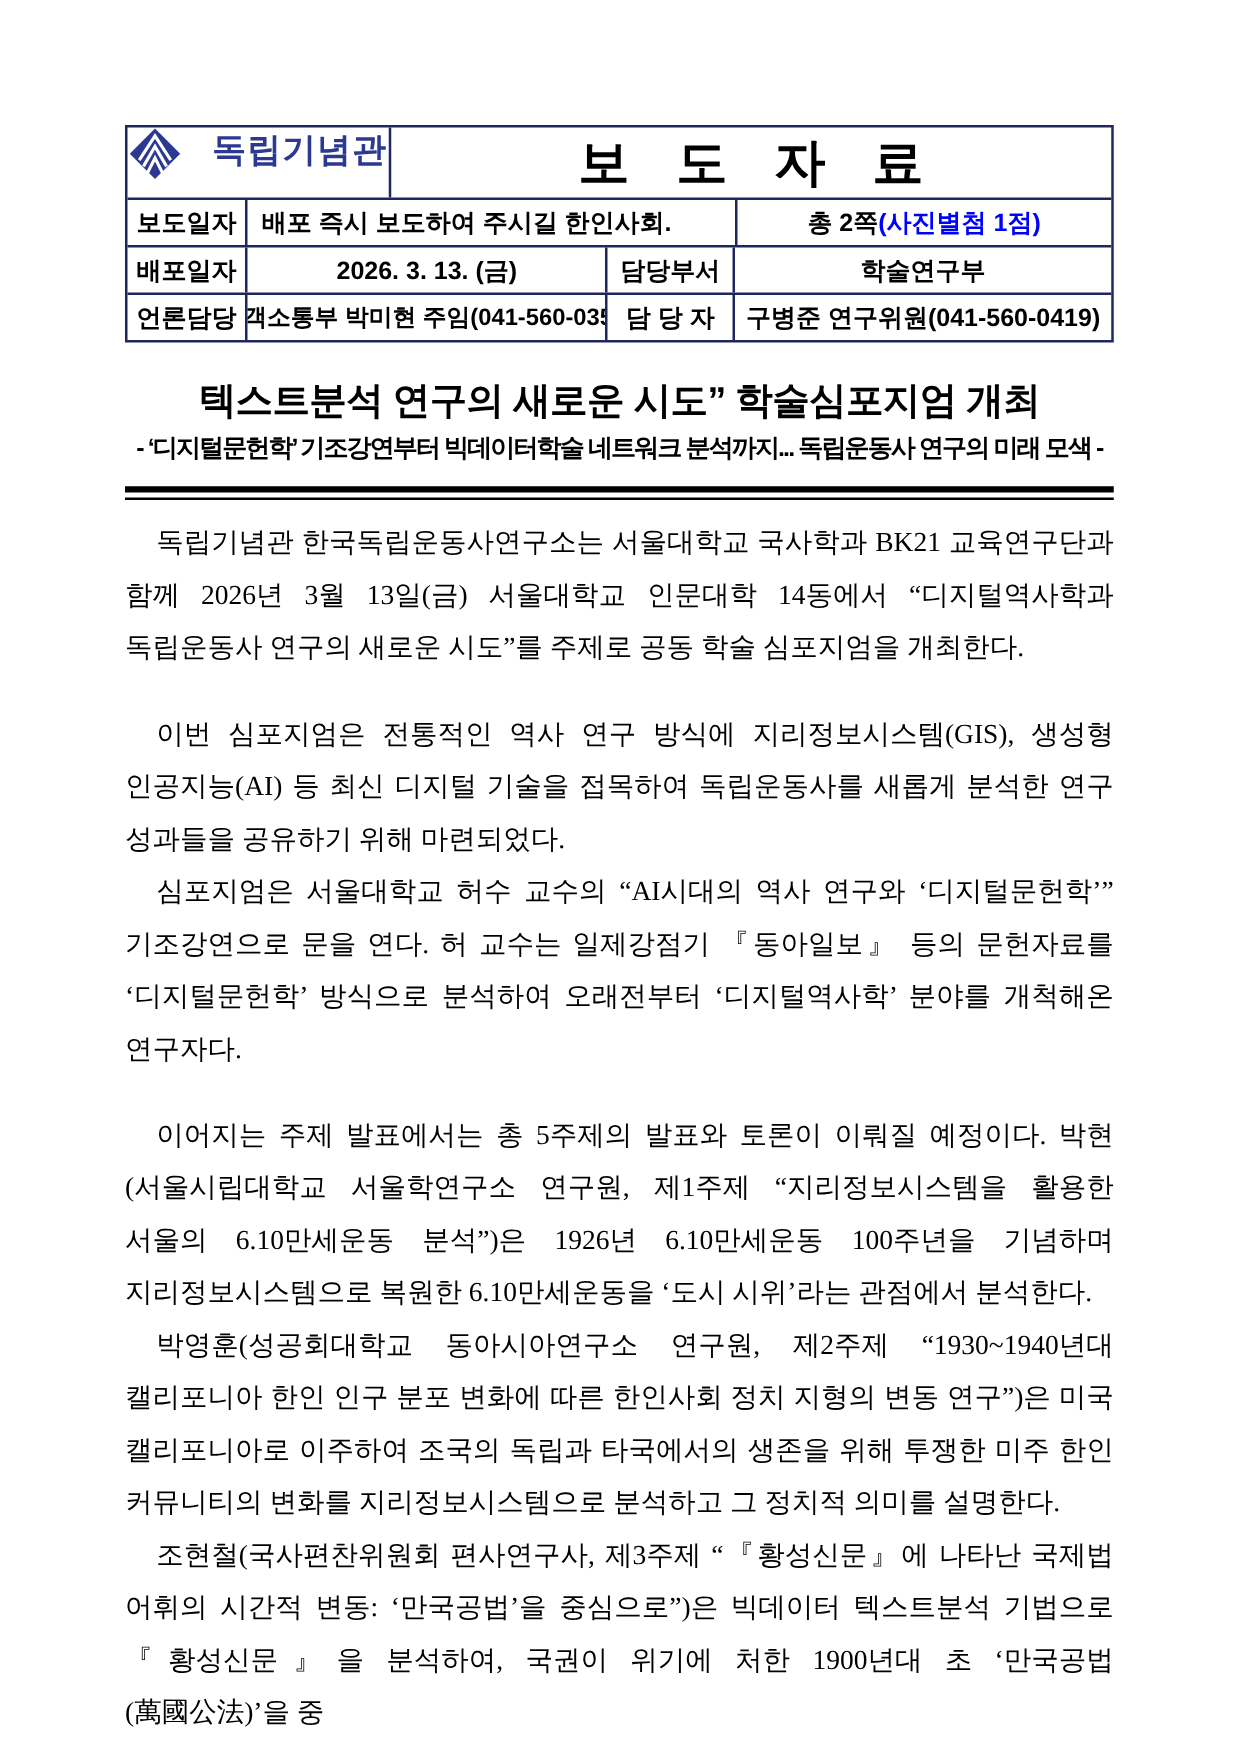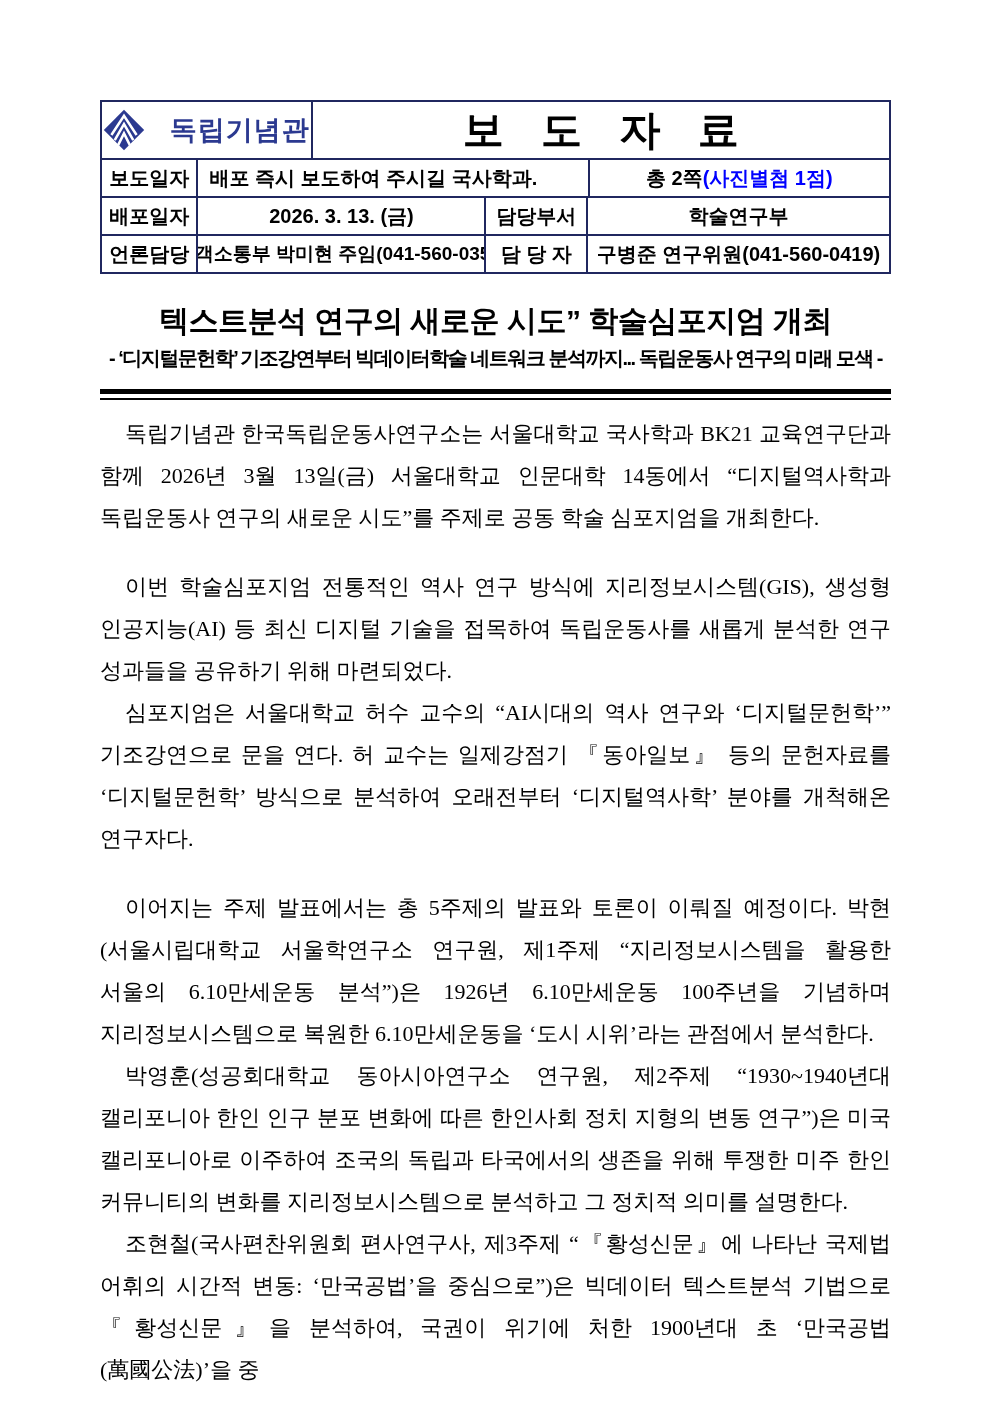--- a/index.html
+++ b/index.html
@@ -30,7 +30,6 @@
   .pt-logo-cell {
     flex: 0 0 26.5%;
     display: flex;
-    align-items: center;
     justify-content: center;
     gap: 25px;
   }

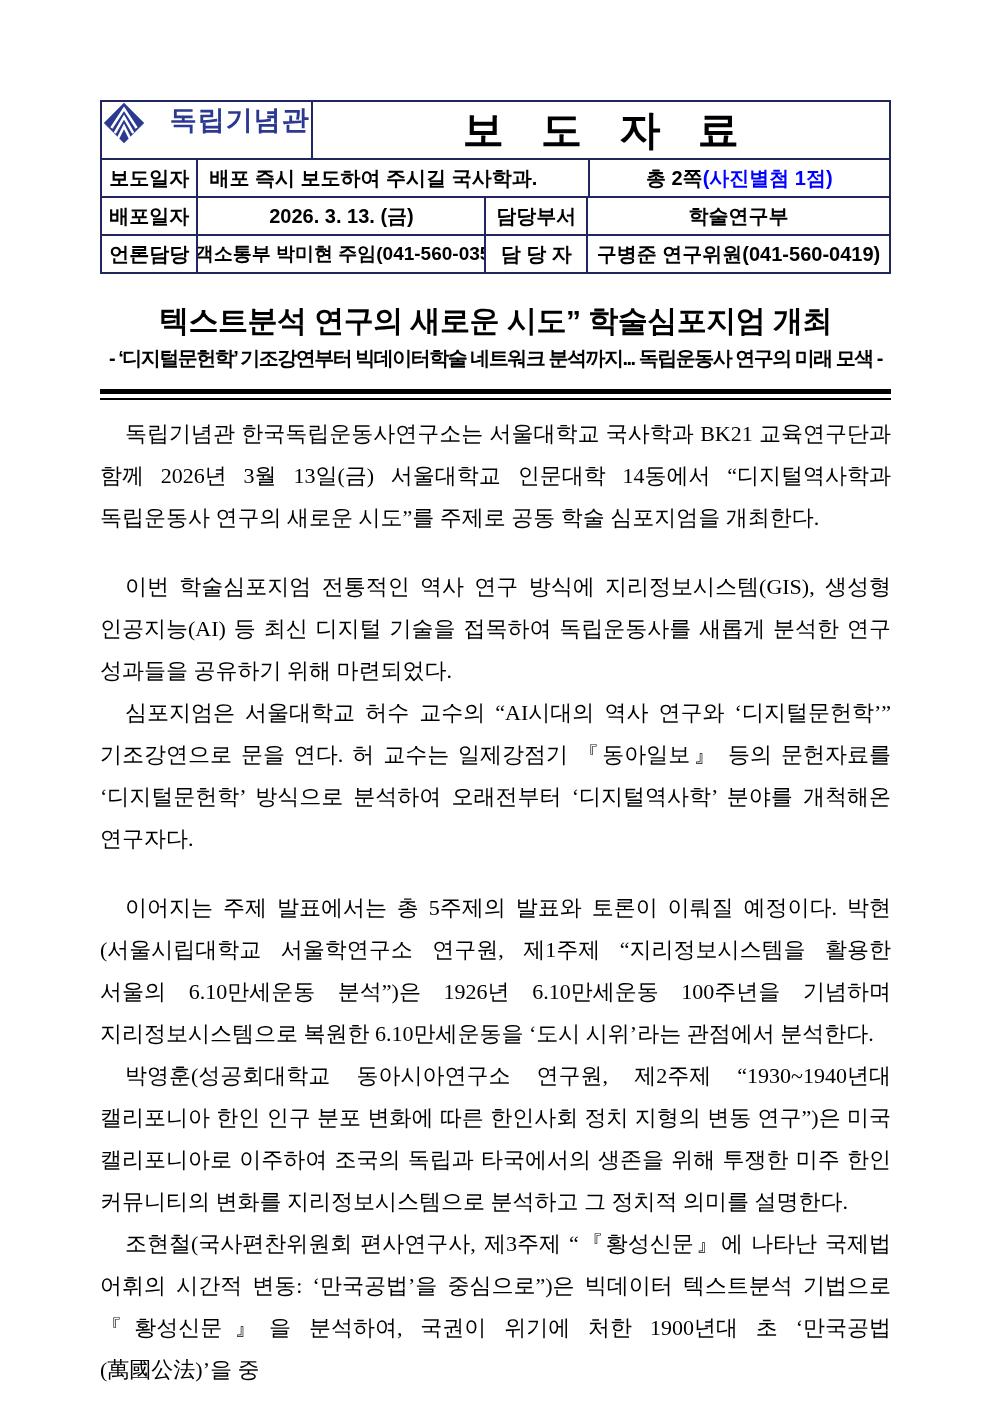--- a/index.html
+++ b/index.html
@@ -143,7 +143,7 @@
 
     <div class="pt-row">
       <div class="cell col-a">보도일자</div>
-      <div class="cell col-bc left">배포 즉시 보도하여 주시길 국사학과.</div>
+      <div class="cell col-bc left">배포 즉시 보도하여 주시길 한인사회.</div>
       <div class="cell col-d">
         <span>총 2쪽</span>
           <span class="blue-note">(사진별첨 1점)</span>

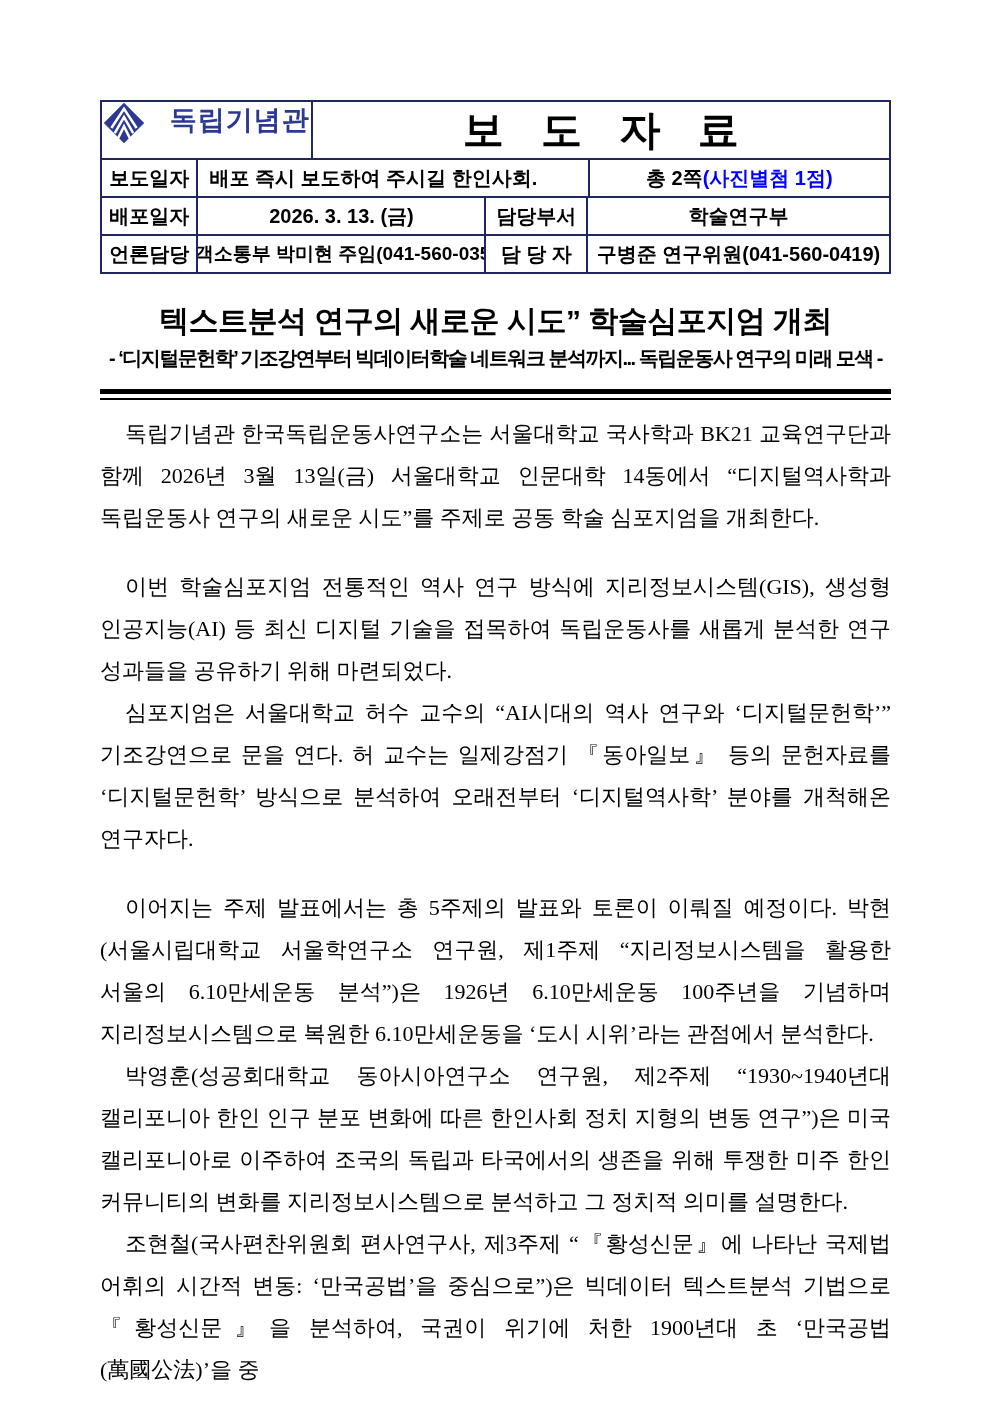--- a/index.html
+++ b/index.html
@@ -175,7 +175,7 @@
 
   <div class="body-text">
     <p>독립기념관 한국독립운동사연구소는 서울대학교 국사학과 BK21 교육연구단과 함께 2026년 3월 13일(금) 서울대학교 인문대학 14동에서 “디지털역사학과 독립운동사 연구의 새로운 시도”를 주제로 공동 학술 심포지엄을 개최한다.</p>
-    <p class="space-before">이번 학술심포지엄 전통적인 역사 연구 방식에 지리정보시스템(GIS), 생성형 인공지능(AI) 등 최신 디지털 기술을 접목하여 독립운동사를 새롭게 분석한 연구 성과들을 공유하기 위해 마련되었다.</p>
+    <p class="space-before">이번 심포지엄은 전통적인 역사 연구 방식에 지리정보시스템(GIS), 생성형 인공지능(AI) 등 최신 디지털 기술을 접목하여 독립운동사를 새롭게 분석한 연구 성과들을 공유하기 위해 마련되었다.</p>
     <p>심포지엄은 서울대학교 허수 교수의 “AI시대의 역사 연구와 ‘디지털문헌학’” 기조강연으로 문을 연다. 허 교수는 일제강점기 『동아일보』 등의 문헌자료를 ‘디지털문헌학’ 방식으로 분석하여 오래전부터 ‘디지털역사학’ 분야를 개척해온 연구자다.</p>
     <p class="space-before">이어지는 주제 발표에서는 총 5주제의 발표와 토론이 이뤄질 예정이다. 박현(서울시립대학교 서울학연구소 연구원, 제1주제 “지리정보시스템을 활용한 서울의 6.10만세운동 분석”)은 1926년 6.10만세운동 100주년을 기념하며 지리정보시스템으로 복원한 6.10만세운동을 ‘도시 시위’라는 관점에서 분석한다.</p>
     <p>박영훈(성공회대학교 동아시아연구소 연구원, 제2주제 “1930~1940년대 캘리포니아 한인 인구 분포 변화에 따른 한인사회 정치 지형의 변동 연구”)은 미국 캘리포니아로 이주하여 조국의 독립과 타국에서의 생존을 위해 투쟁한 미주 한인 커뮤니티의 변화를 지리정보시스템으로 분석하고 그 정치적 의미를 설명한다.</p>

